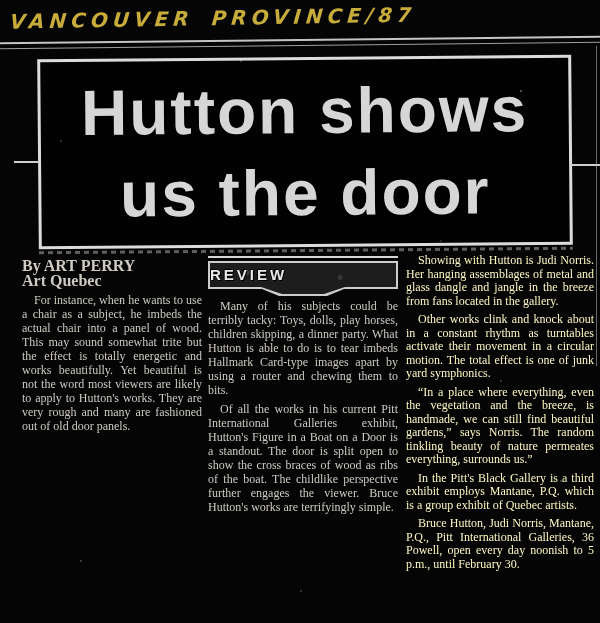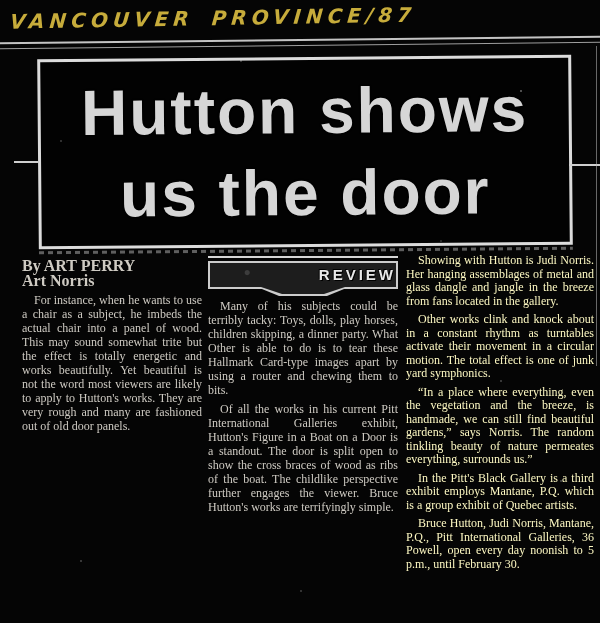--- a/index.html
+++ b/index.html
@@ -115,7 +115,7 @@
   <div class="col" id="col1" style="color: rgb(207, 203, 195);">
     <div class="byline">
       <div>By ART PERRY</div>
-      <div>Art Norris</div>
+      <div>Art Quebec</div>
     </div>
     <p>For instance, when he wants to use a chair as a subject, he imbeds the actual chair into a panel of wood. This may sound somewhat trite but the effect is totally energetic and works beautifully. Yet beautiful is not the word most viewers are likely to apply to Hutton's works. They are very rough and many are fashioned out of old door panels.</p>
   </div>

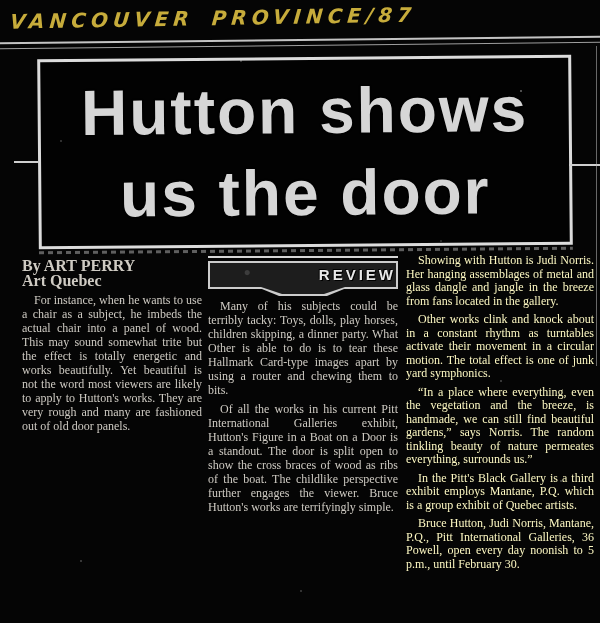--- a/index.html
+++ b/index.html
@@ -66,7 +66,7 @@
       radial-gradient(circle at 20% 40%, rgba(120,120,120,.35) 0 2px, transparent 3px),
       radial-gradient(circle at 70% 60%, rgba(120,120,120,.3) 0 2px, transparent 3px),
       #1d1d1d;
-    display:flex;align-items:center;justify-content:flex-end;
+    display:flex;align-items:center;justify-content:flex-start;
   }
   .badge-label{
     font-family:"Liberation Sans", sans-serif;font-weight:bold;

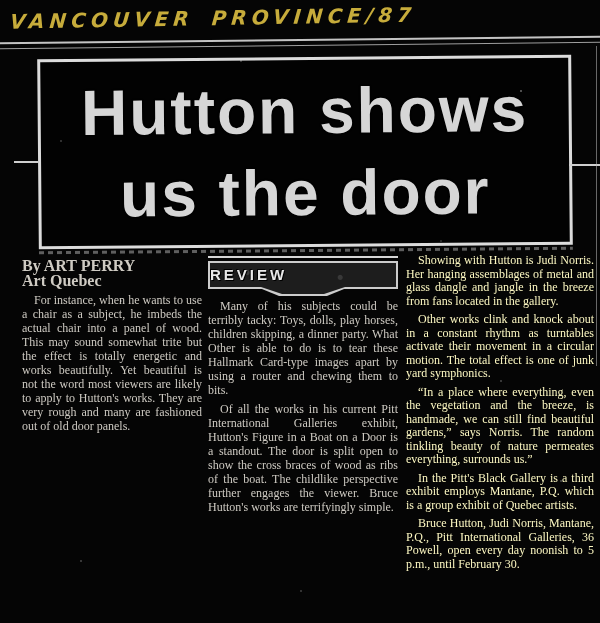--- a/index.html
+++ b/index.html
@@ -129,7 +129,7 @@
         <div class="badge-notch-inner"></div>
       </div>
     </div>
-    <p>Many of his subjects could be terribly tacky: Toys, dolls, play horses, children skipping, a dinner party. What Other is able to do is to tear these Hallmark Card-type images apart by using a router and chewing them to bits.</p>
+    <p>Many of his subjects could be terribly tacky: Toys, dolls, play horses, children skipping, a dinner party. What Hutton is able to do is to tear imbeds Hallmark Card-type images apart by using a router and chewing them to bits.</p>
     <p>Of all the works in his current Pitt International Galleries exhibit, Hutton's Figure in a Boat on a Door is a standout. The door is split open to show the cross braces of wood as ribs of the boat. The childlike perspective further engages the viewer. Bruce Hutton's works are terrifyingly simple.</p>
   </div>
 

